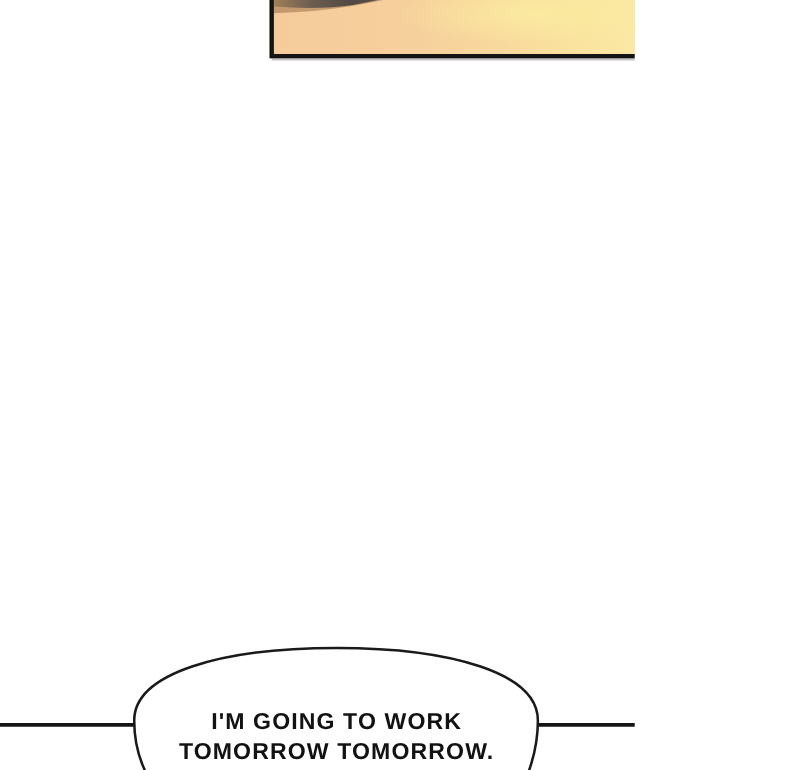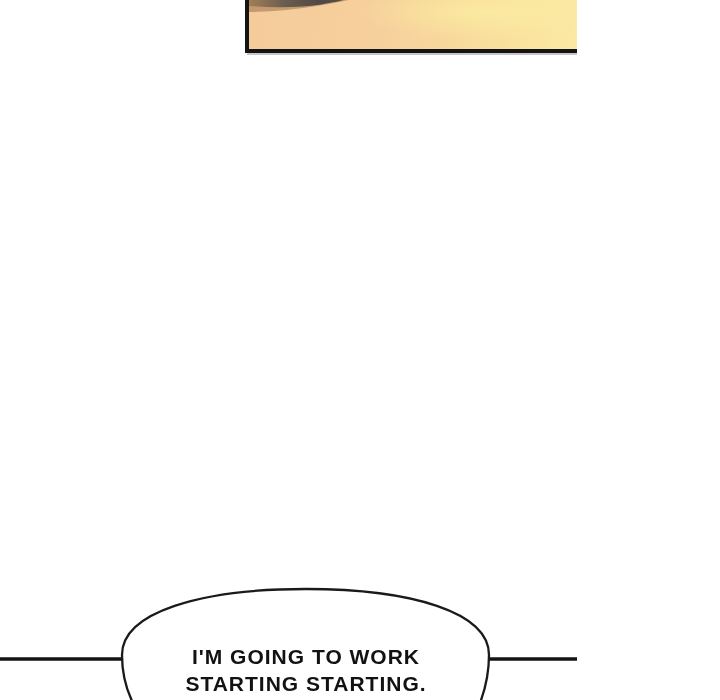--- a/index.html
+++ b/index.html
@@ -104,7 +104,7 @@
 
   <div class="speech-text">
     <div>I'M GOING TO WORK</div>
-    <div>STARTING STARTING.</div>
+    <div>TOMORROW TOMORROW.</div>
   </div>
 
 </div>

